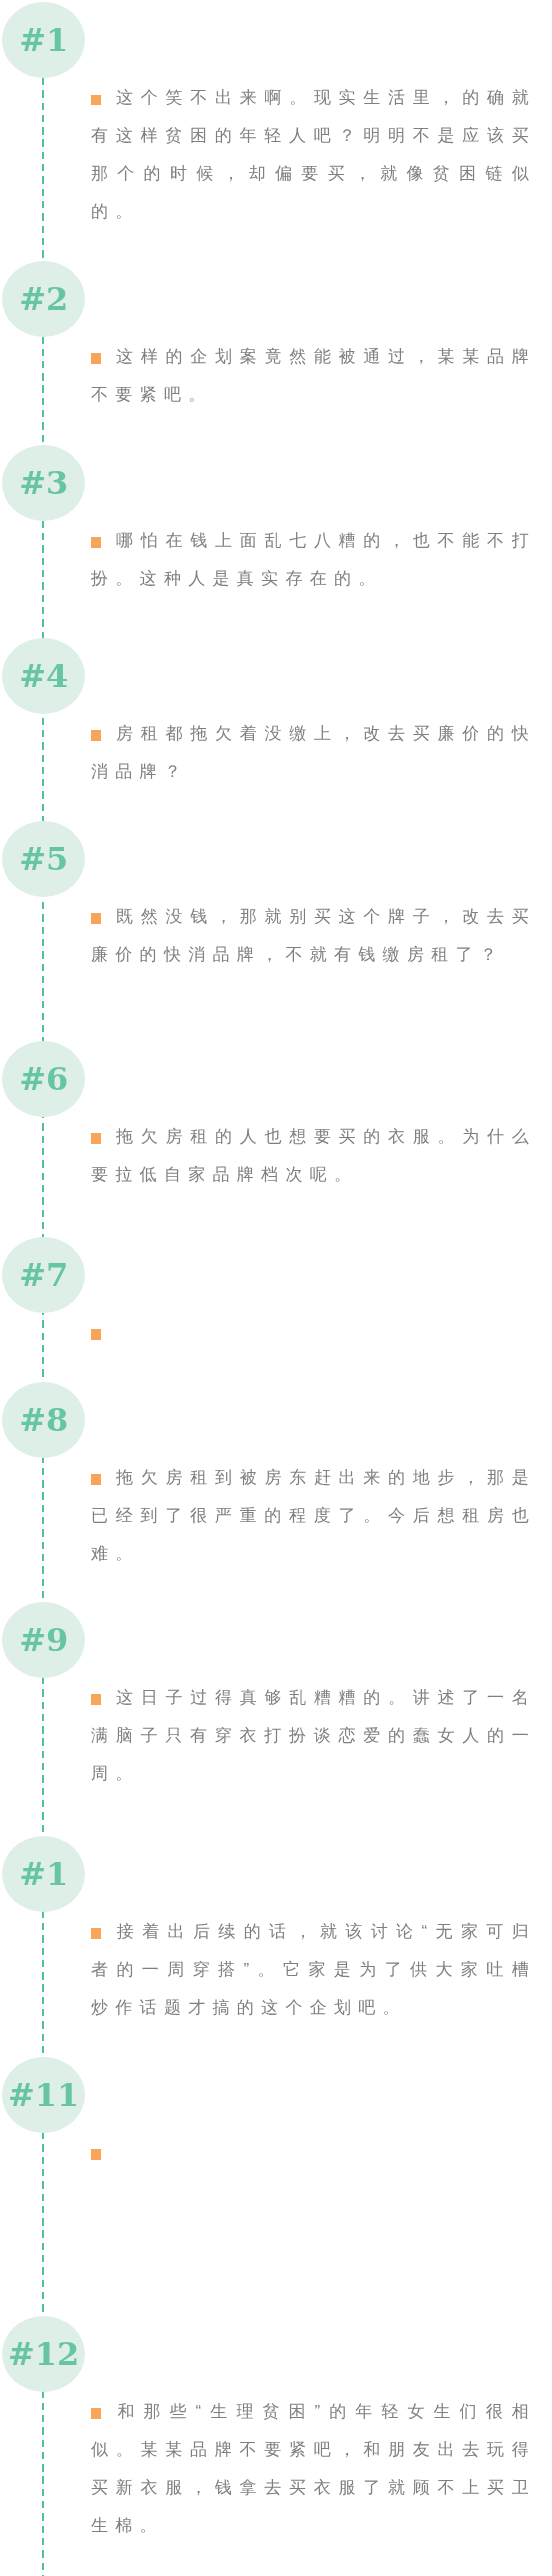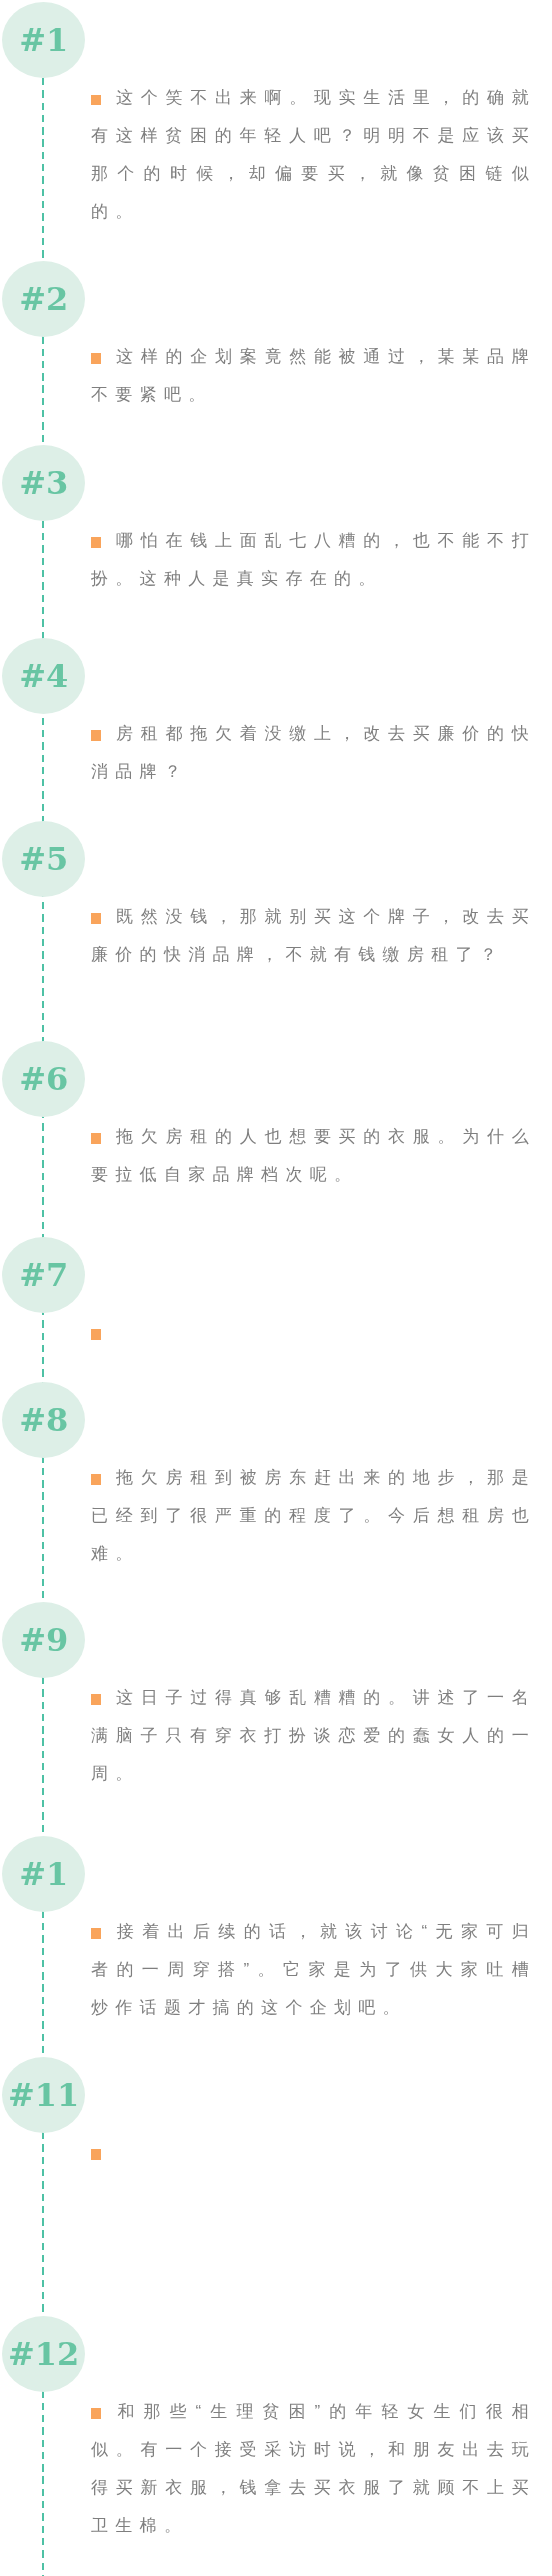--- a/index.html
+++ b/index.html
@@ -159,7 +159,7 @@
     <div class="badge">
         <span>#12</span>
       </div>
-    <div class="text-block"><span class="bullet"></span><span>和那些“生理贫困”的年轻女生们很相似。有一个接受采访时说，和朋友出去玩得买新衣服，钱拿去买衣服了就顾不上买卫生棉。</span></div>
+    <div class="text-block"><span class="bullet"></span><span>和那些“生理贫困”的年轻女生们很相似。某某品牌不要紧吧，和朋友出去玩得买新衣服，钱拿去买衣服了就顾不上买卫生棉。</span></div>
   </div>
 
 </div>

